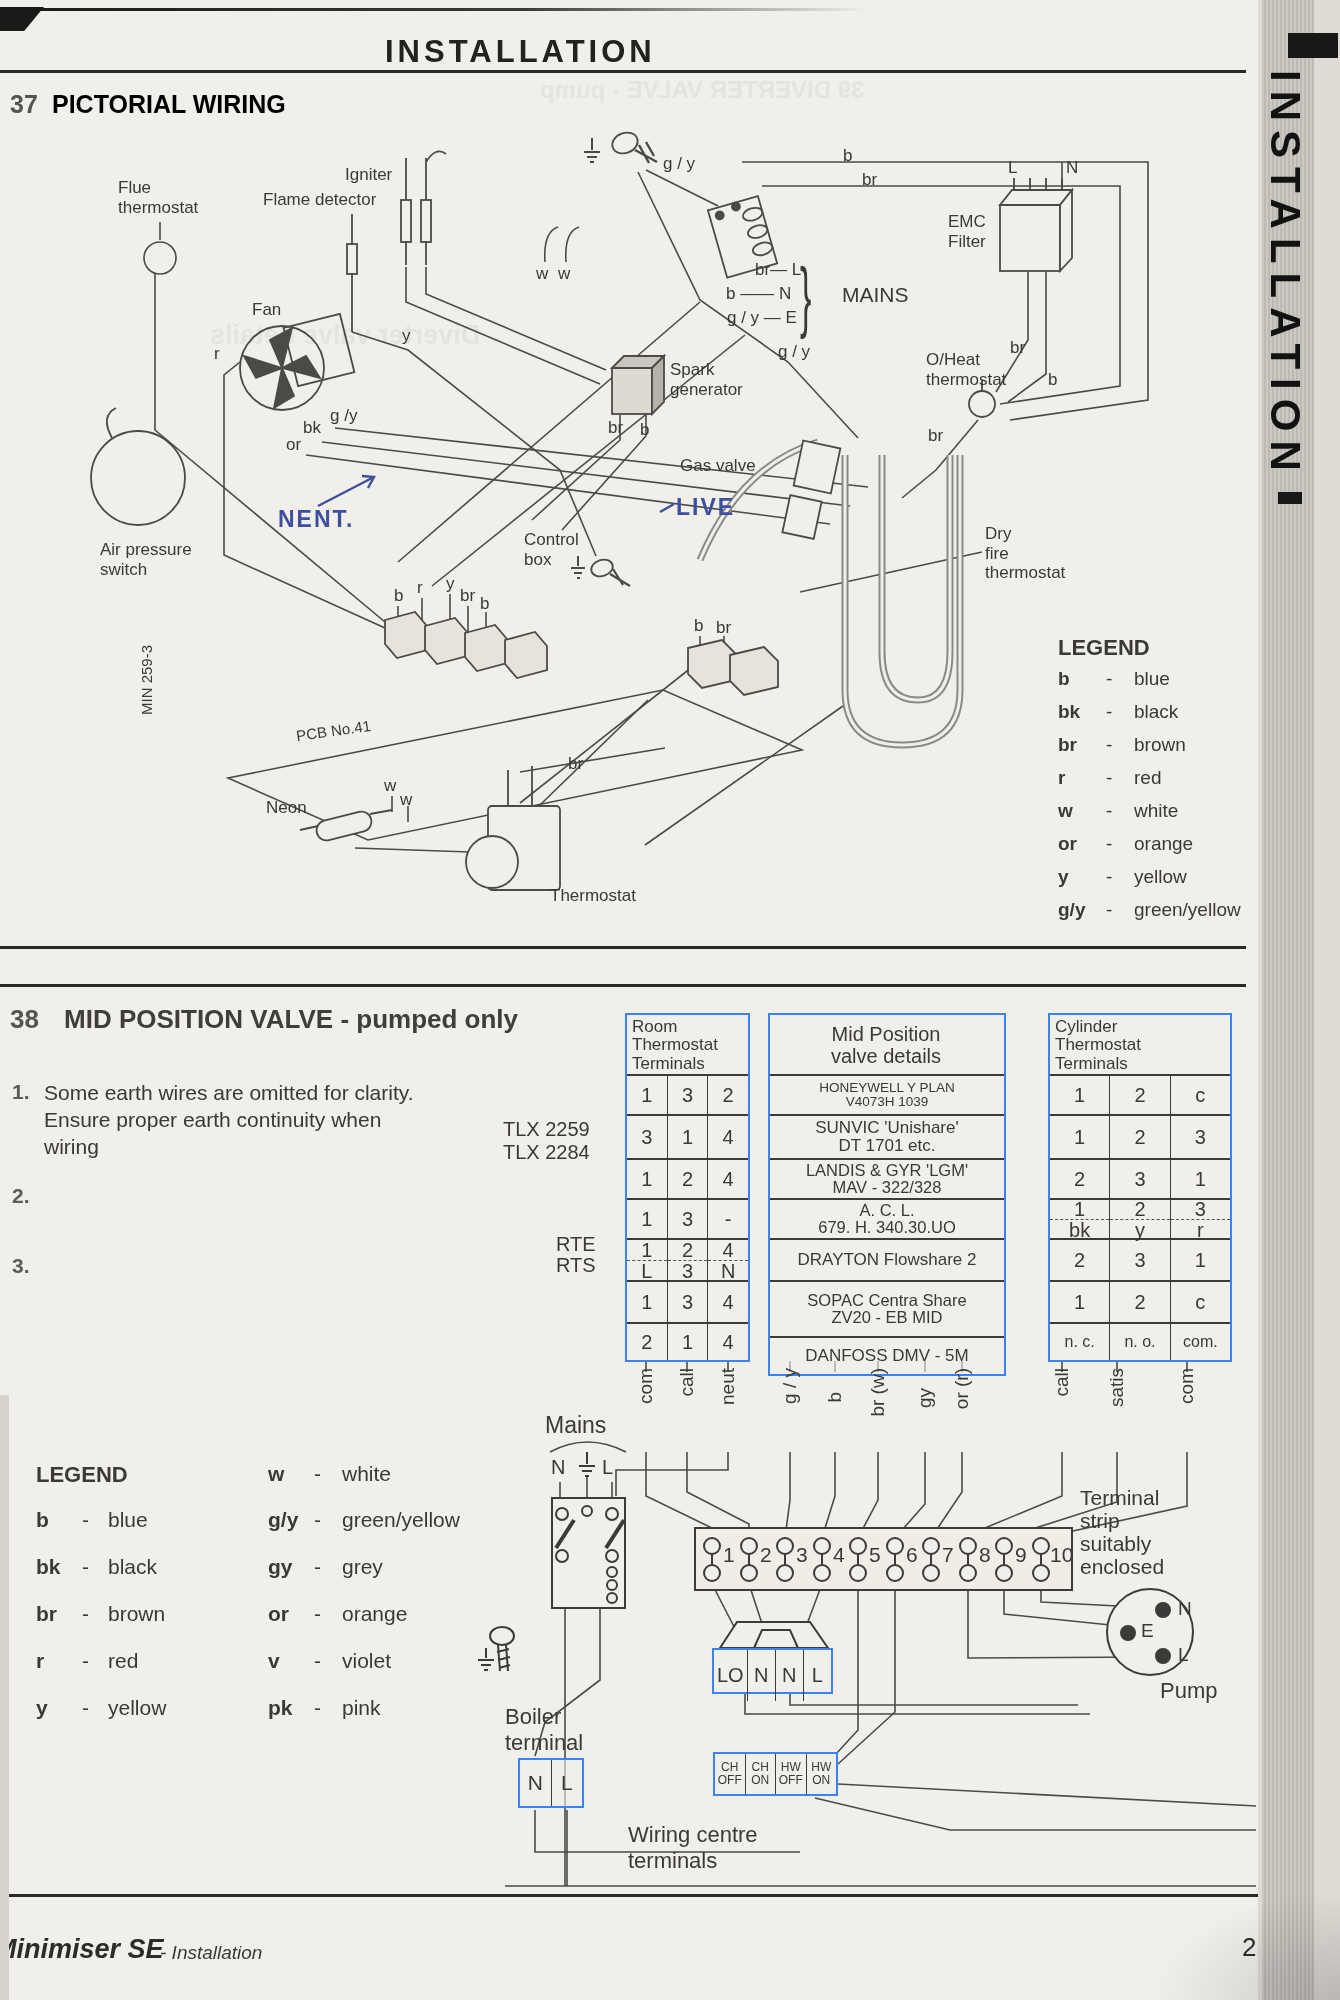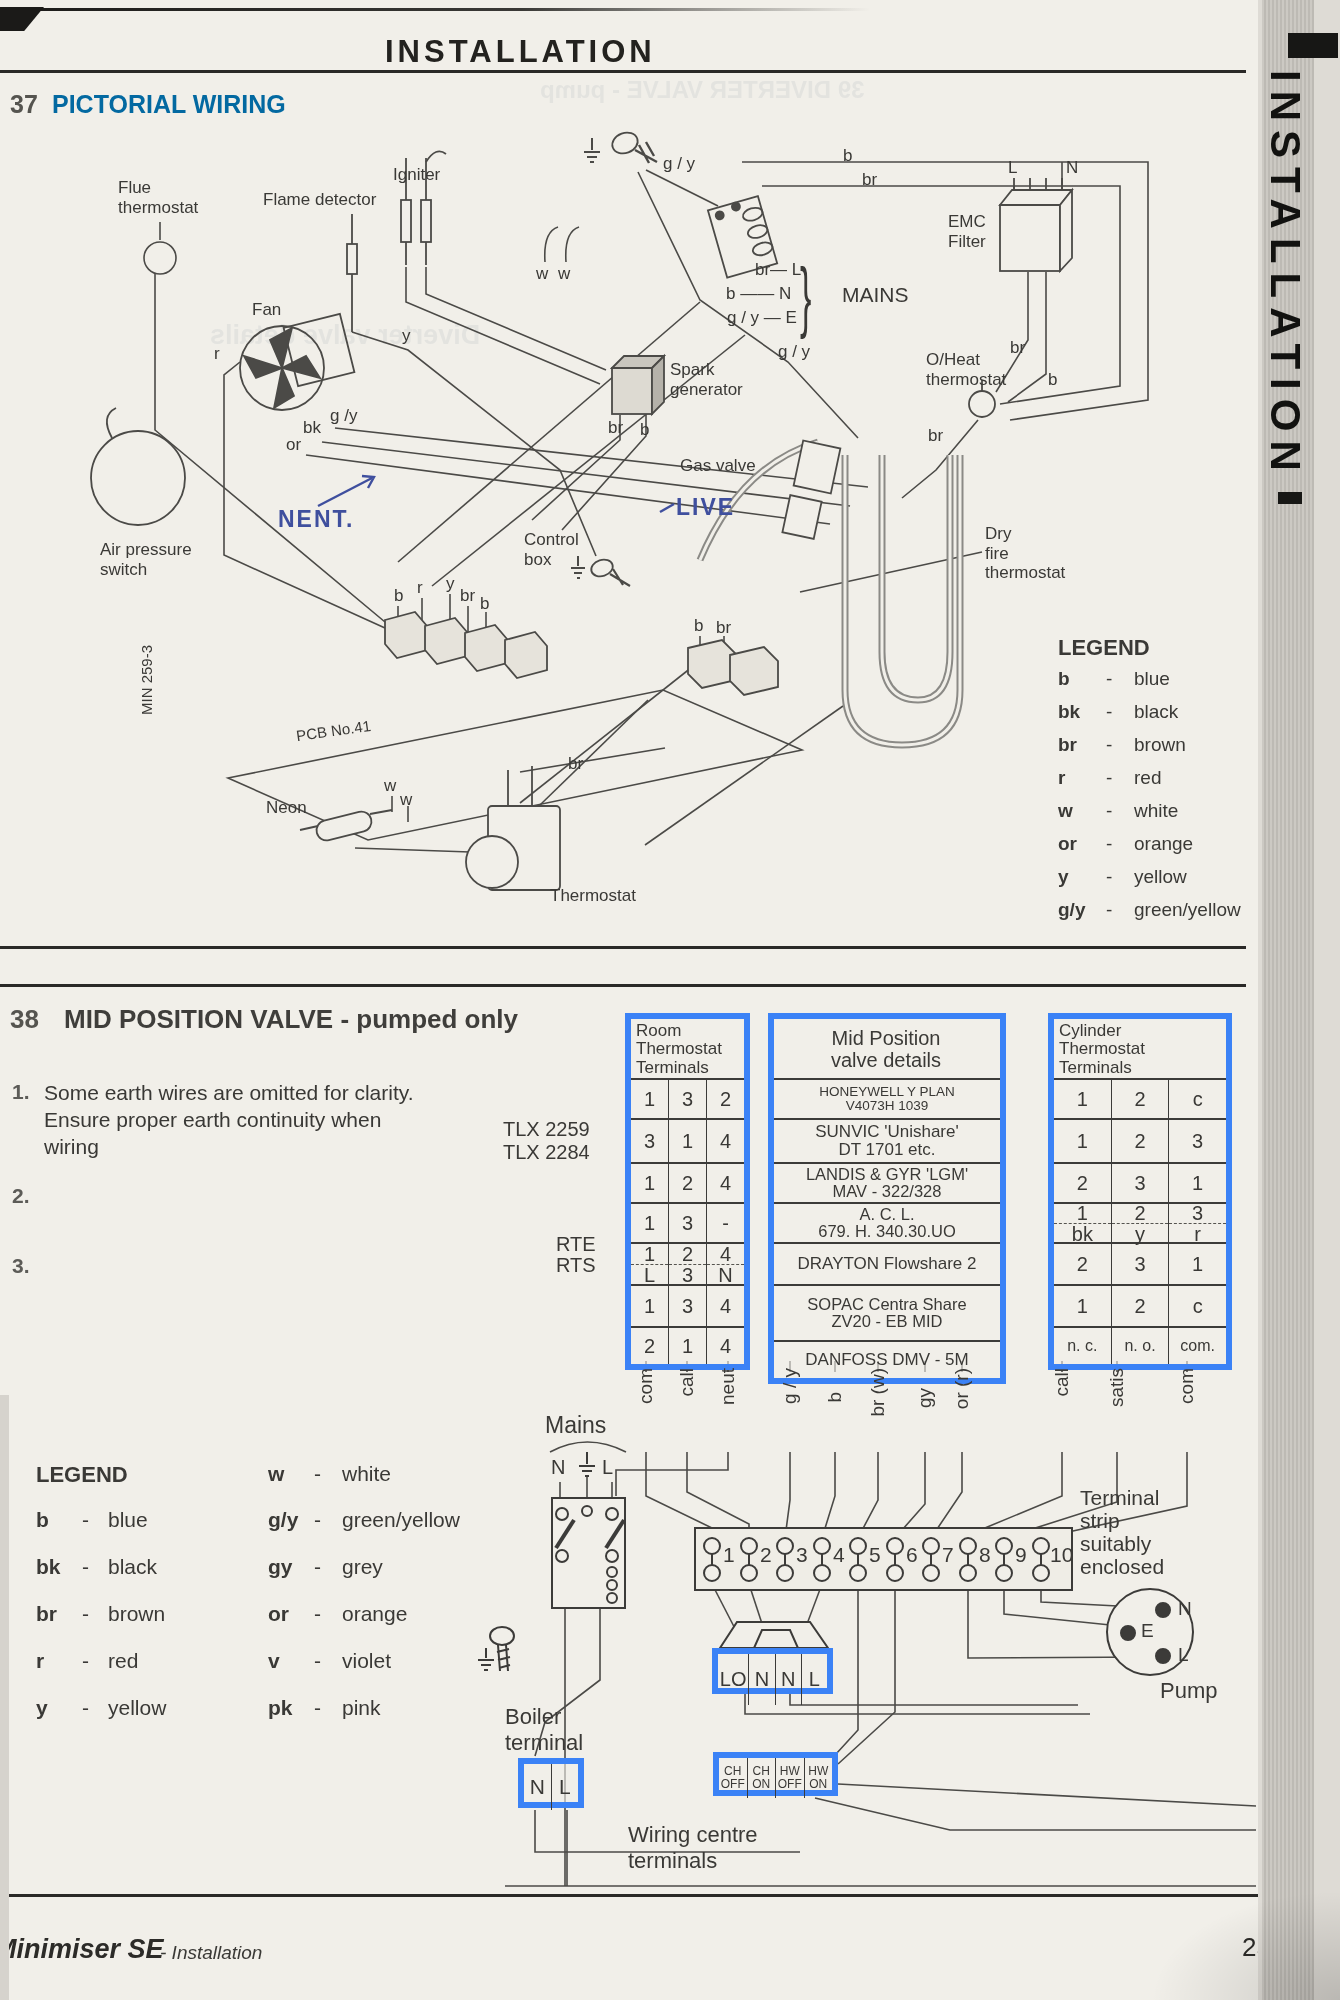--- a/index.html
+++ b/index.html
@@ -339,7 +339,7 @@
   </svg>
 
   <div class="lbl b" style="left:10px;top:90px;font-size:25px;color:#55544f;">37</div>
-  <div class="lbl b" style="left:52px;top:90px;font-size:25px;color:#0369a1;">PICTORIAL WIRING</div>
+  <div class="lbl b" style="left:52px;top:90px;font-size:25px;color:#000000;">PICTORIAL WIRING</div>
 
   <div class="lbl" style="left:118px;top:178px;">Flue
 thermostat</div>

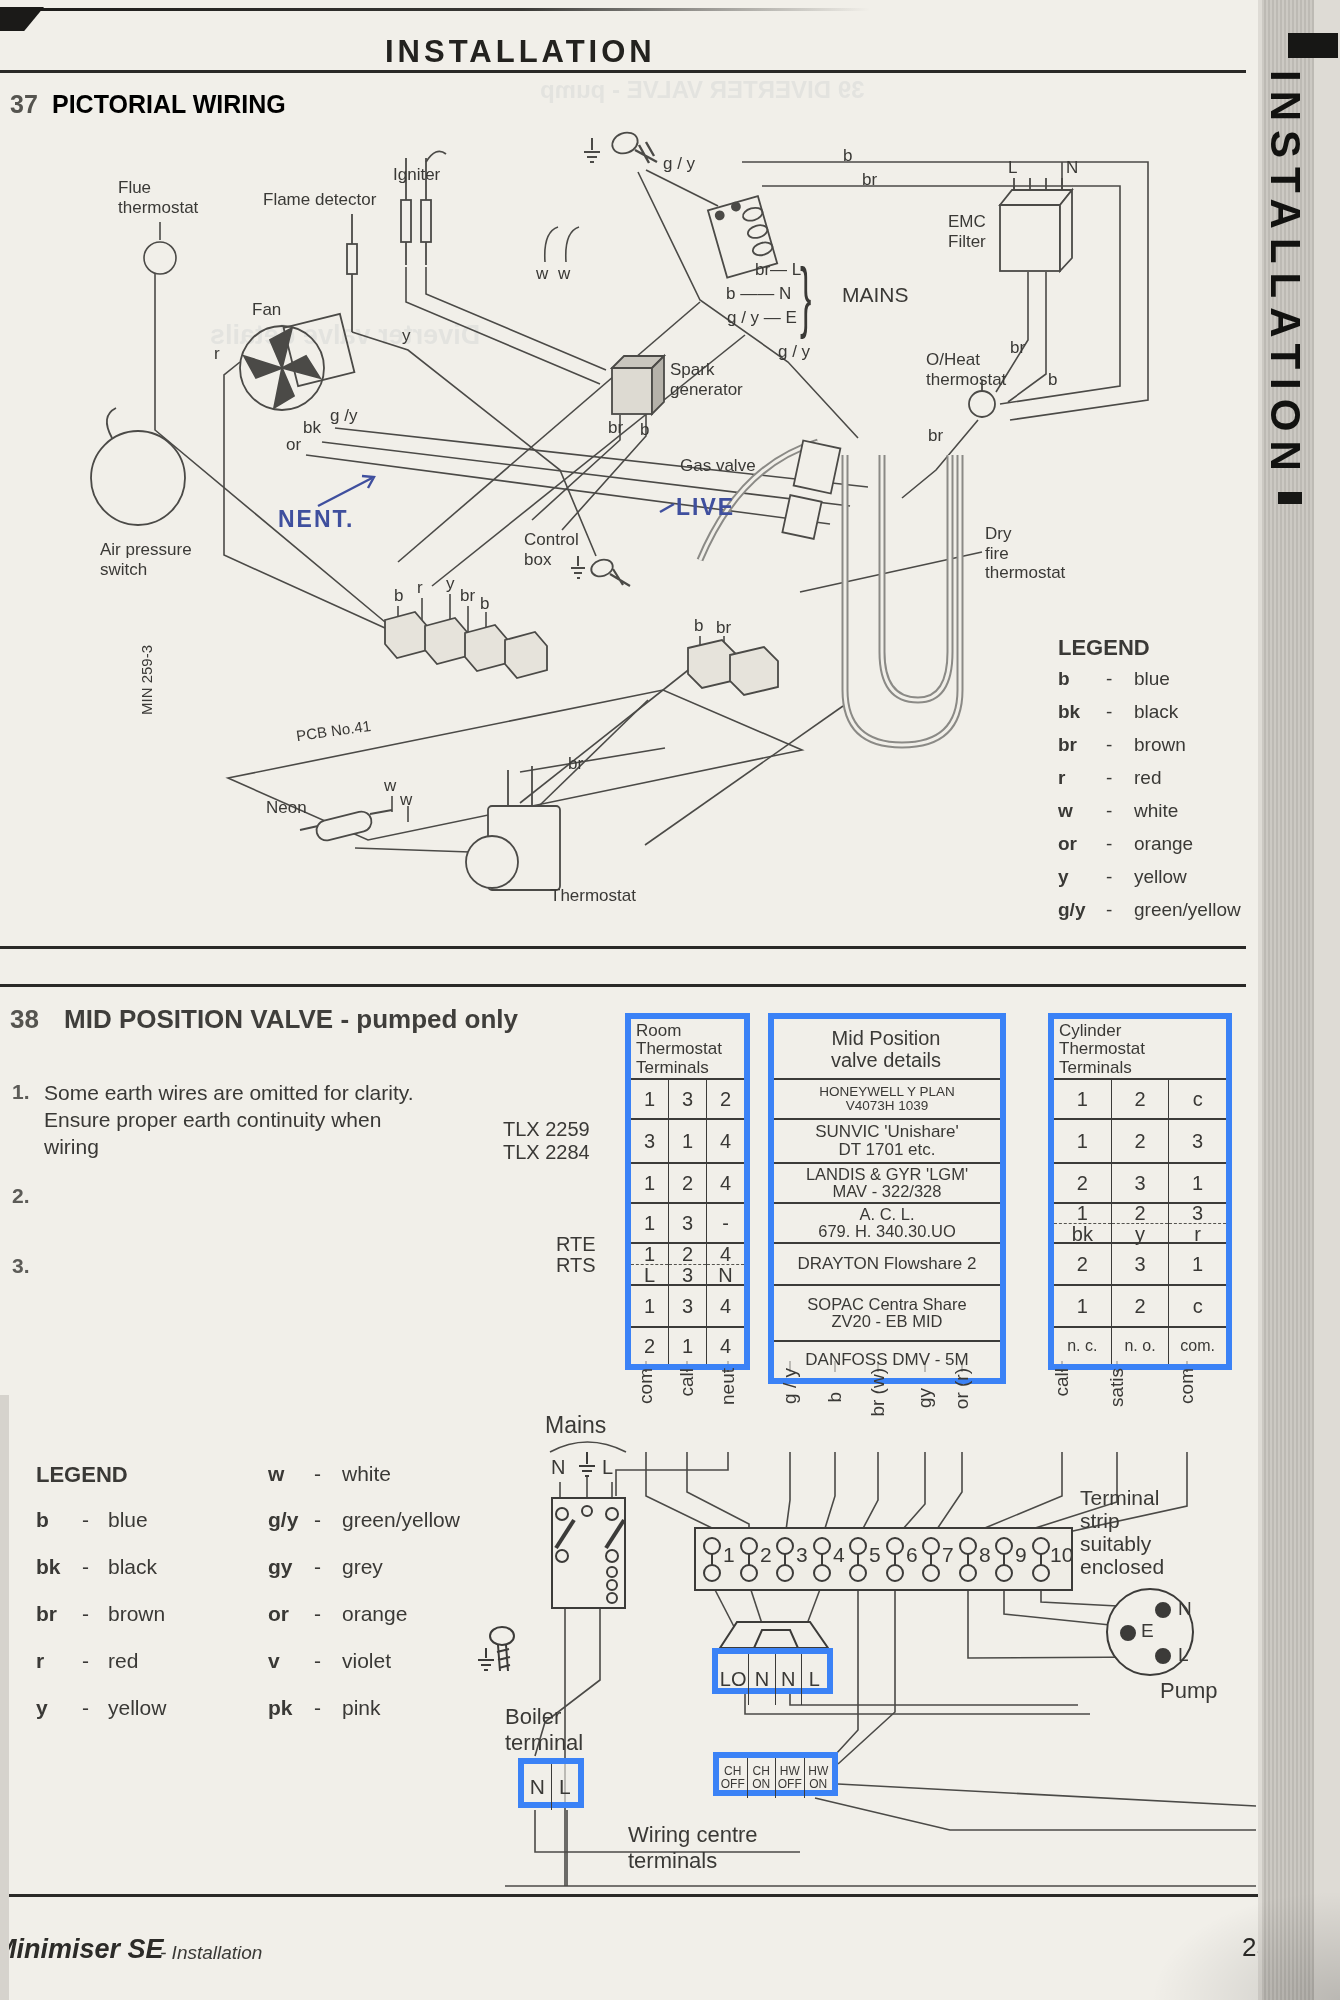--- a/index.html
+++ b/index.html
@@ -343,7 +343,7 @@
 
   <div class="lbl" style="left:118px;top:178px;">Flue
 thermostat</div>
-  <div class="lbl" style="left:345px;top:165px;margin-left:48px;">Igniter</div>
+  <div class="lbl" style="left:345px;top:165px;">Igniter</div>
   <div class="lbl" style="left:263px;top:190px;">Flame detector</div>
   <div class="lbl" style="left:252px;top:300px;">Fan</div>
   <div class="lbl" style="left:663px;top:154px;">g / y</div>

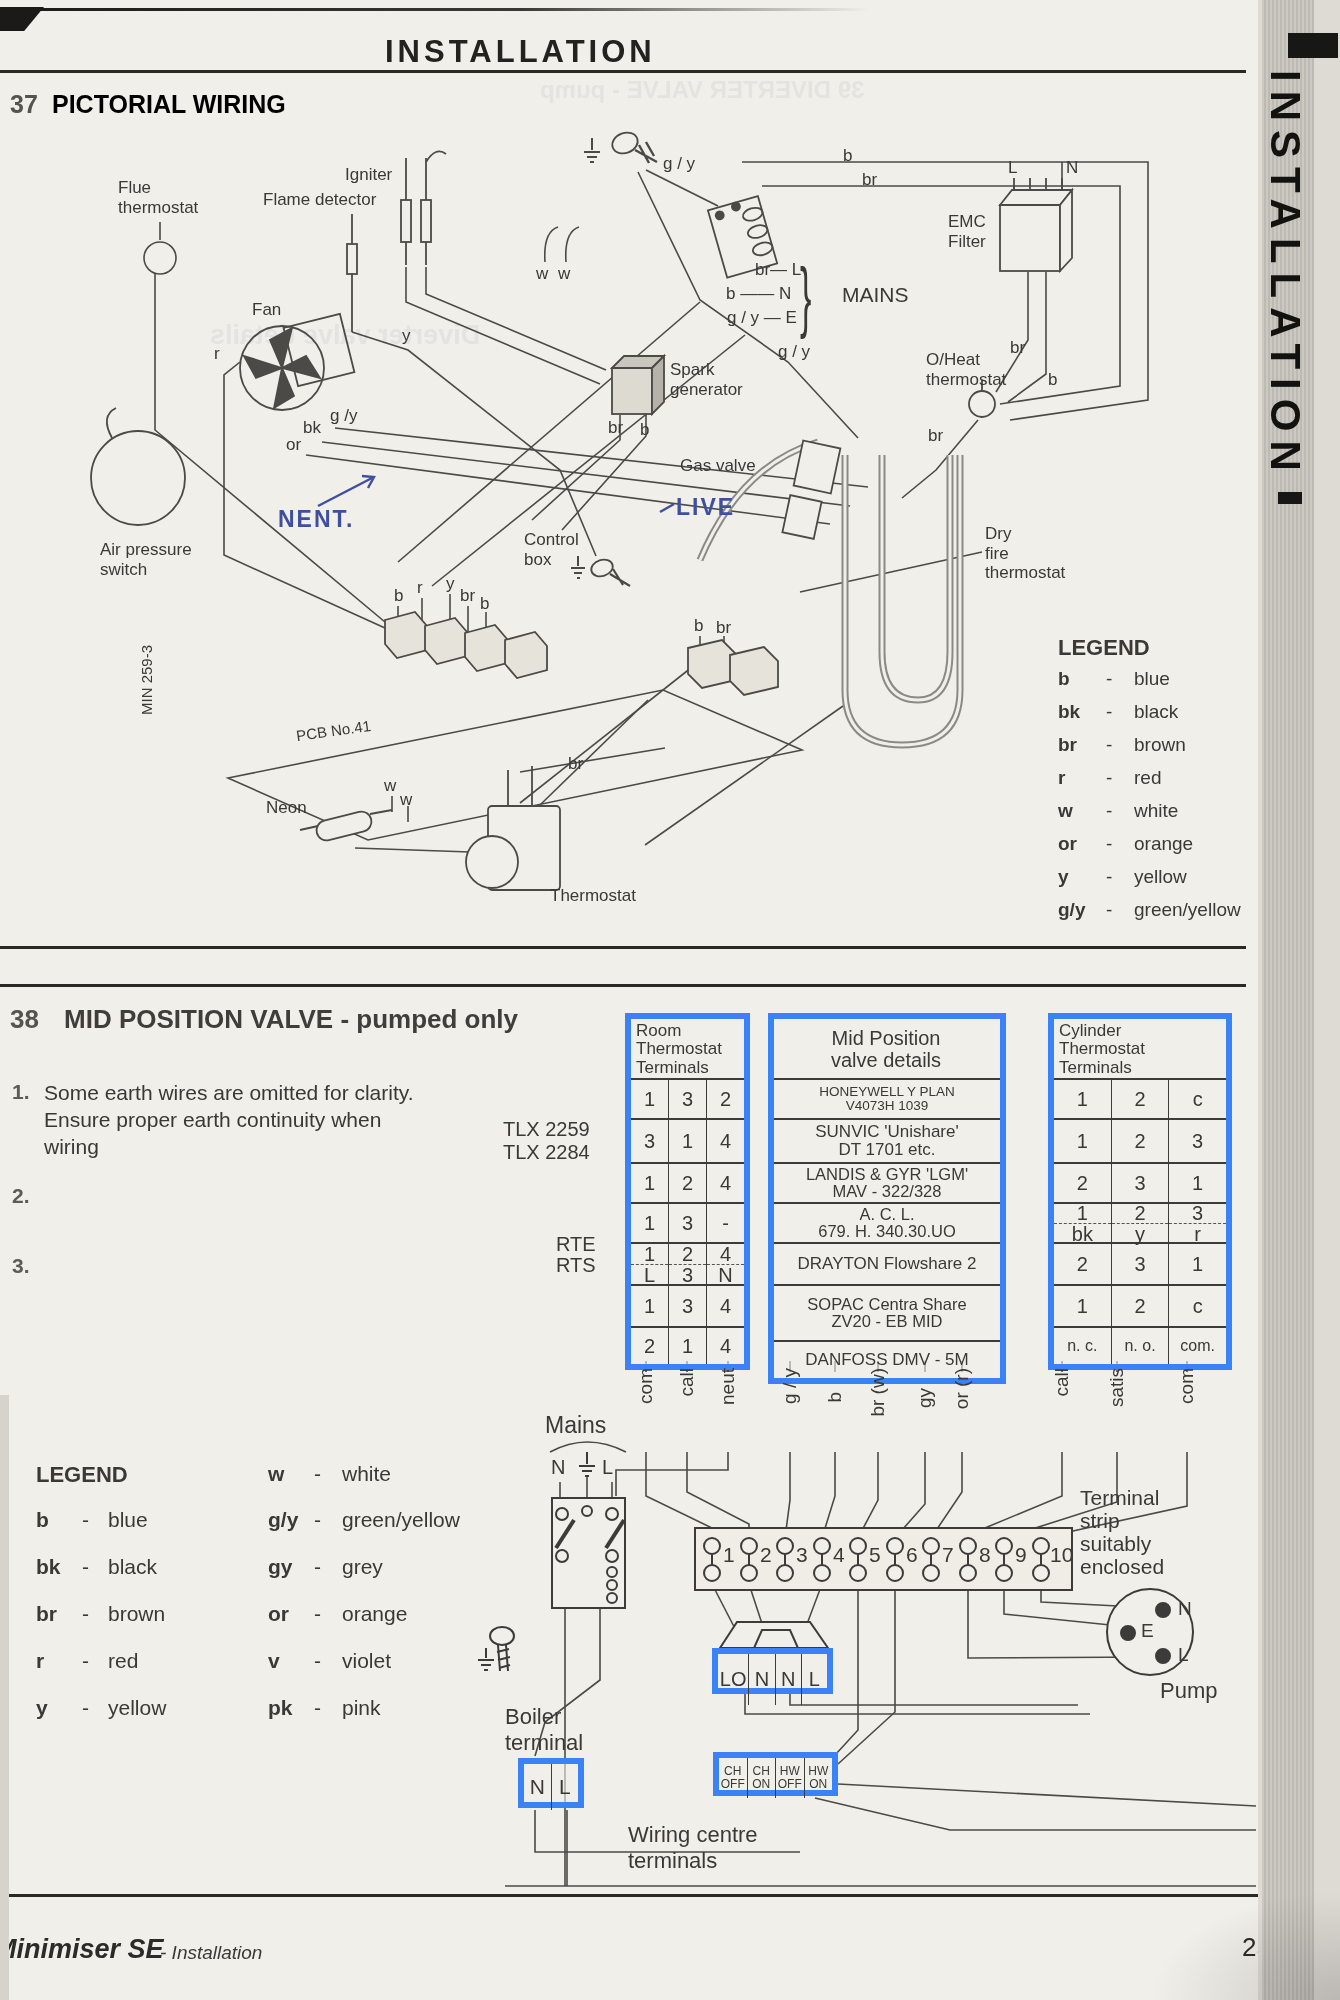--- a/index.html
+++ b/index.html
@@ -13,7 +13,7 @@
   svg.layer{position:absolute;left:0;top:0;z-index:2;}
   .rule{position:absolute;background:#2a2927;z-index:2;}
   
-  .tbl{position:absolute;border:6px solid #3b82f6;z-index:3;background:rgba(241,239,233,.6);box-sizing:border-box;}
+  .tbl{position:absolute;border:2px solid #3b82f6;z-index:3;background:rgba(241,239,233,.6);box-sizing:border-box;}
   .thead{border-bottom:2px solid #3c3b39;padding:3px 2px 0 5px;font-size:17px;line-height:1.08;white-space:pre-line;box-sizing:border-box;}
   .thead.center{text-align:center;padding-left:0;font-size:20px;}
   .trow{display:flex;border-bottom:2px solid #3c3b39;box-sizing:border-box;align-items:stretch;}

